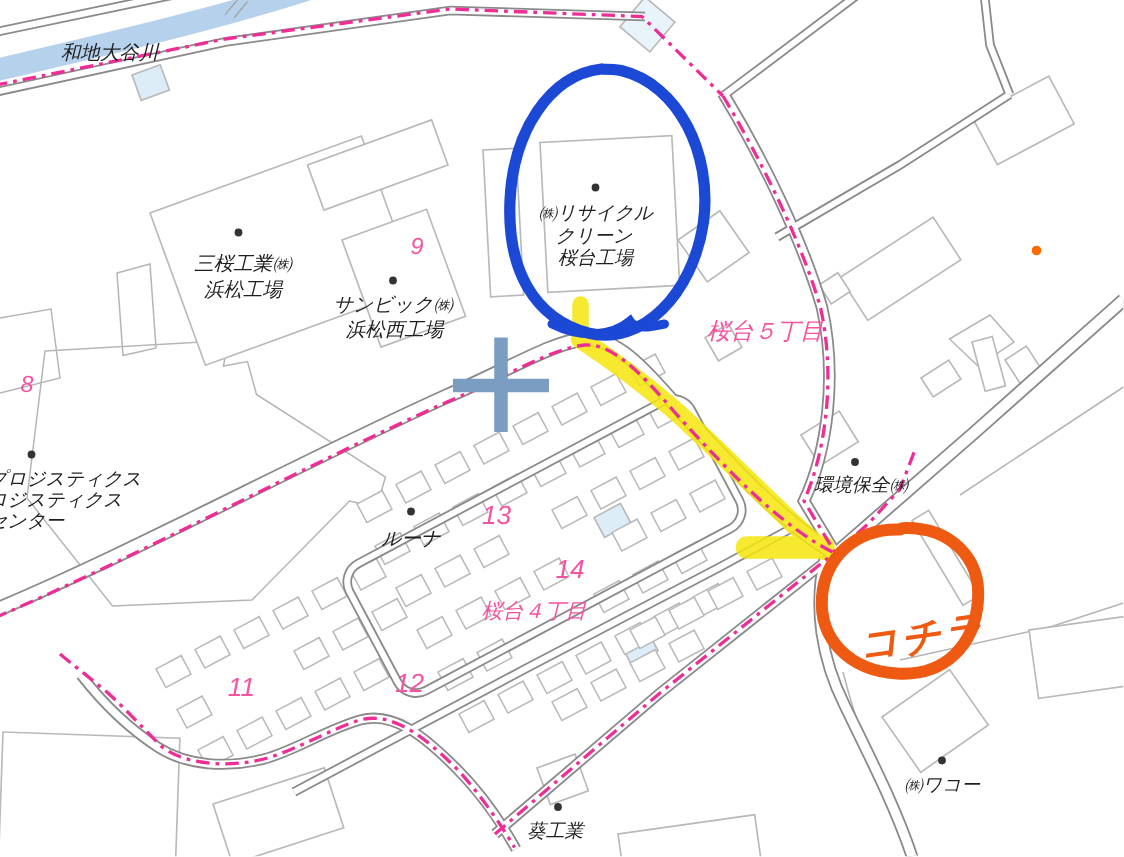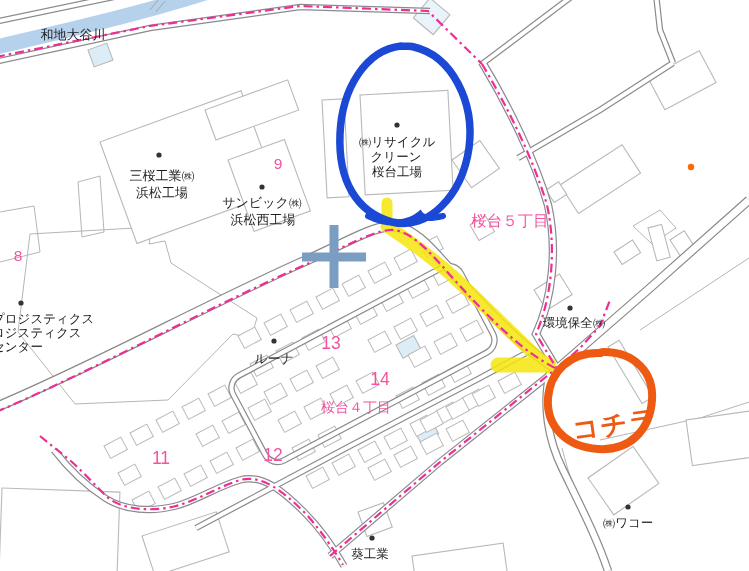--- a/index.html
+++ b/index.html
@@ -4,7 +4,7 @@
 <style>
   html,body{margin:0;padding:0;background:#ffffff;}
   .map-frame{position:relative;width:749px;height:571px;overflow:hidden;background:#ffffff;
-             font-family:"Liberation Sans","DejaVu Sans",sans-serif;}
+             font-family:"Liberation Sans","DejaVu Sans",sans-serif;font-style:italic;}
   svg{display:block;}
   text{font-family:"Liberation Sans","DejaVu Sans",sans-serif;}
   .tk{fill:#1e1e1e;}

